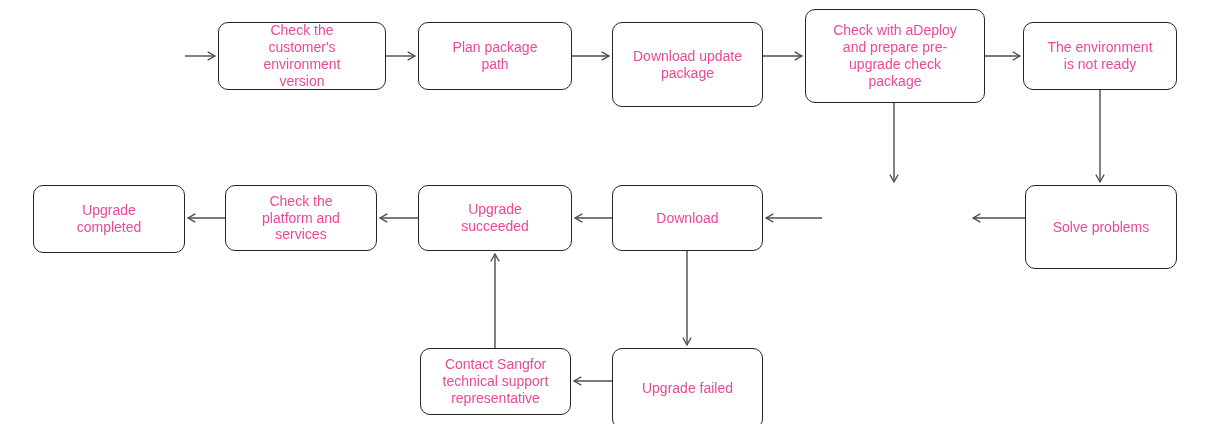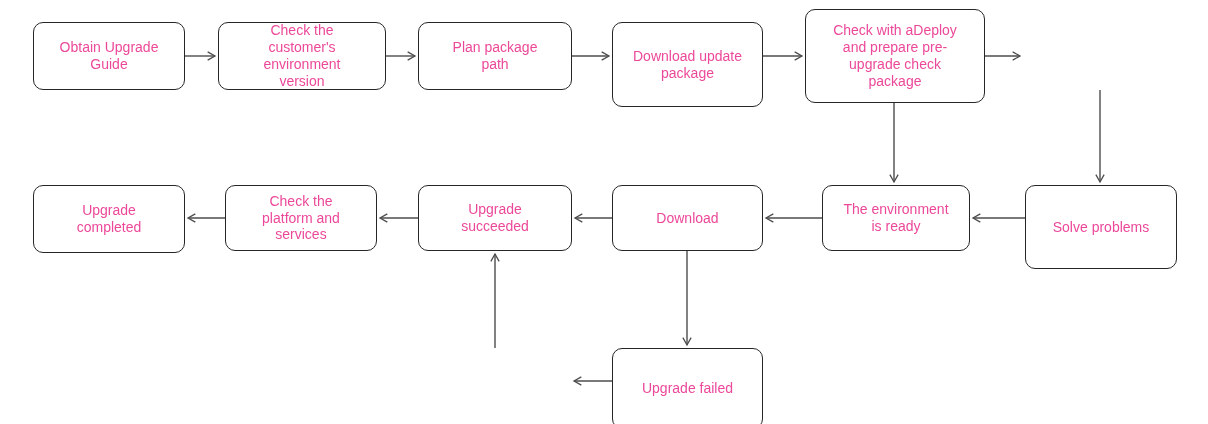--- a/index.html
+++ b/index.html
@@ -61,9 +61,6 @@
     <line x1="612" y1="381" x2="574" y2="381" stroke="#4c4c4c" stroke-width="1.4" marker-end="url(#arrowR)"></line>
   </svg>
 
-  <div class="node" style="left:33px;top:22px;width:152px;height:68px">
-    <span class="lbl" style="max-width:102px">Obtain Upgrade Guide</span>
-  </div>
   <div class="node" style="left:218px;top:22px;width:168px;height:68px">
     <span class="lbl" style="max-width:88px">Check the customer's environment version</span>
   </div>

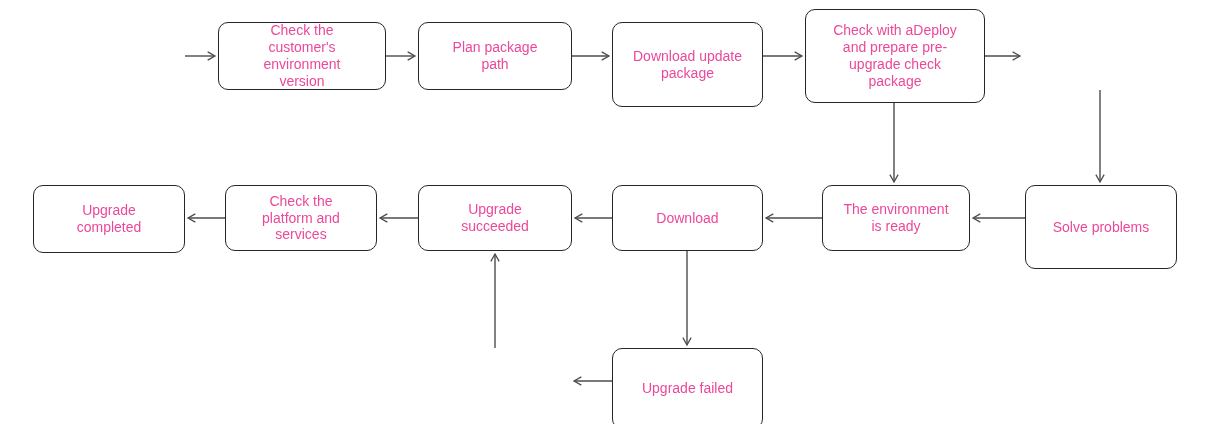--- a/index.html
+++ b/index.html
@@ -73,6 +73,9 @@
   <div class="node" style="left:805px;top:9px;width:180px;height:94px">
     <span class="lbl" style="max-width:128px">Check with aDeploy and prepare pre-upgrade check package</span>
   </div>
+  <div class="node" style="left:1023px;top:22px;width:154px;height:68px">
+    <span class="lbl" style="max-width:106px">The environment is not ready</span>
+  </div>
 
   <div class="node" style="left:33px;top:185px;width:152px;height:68px">
     <span class="lbl" style="max-width:80px">Upgrade completed</span>

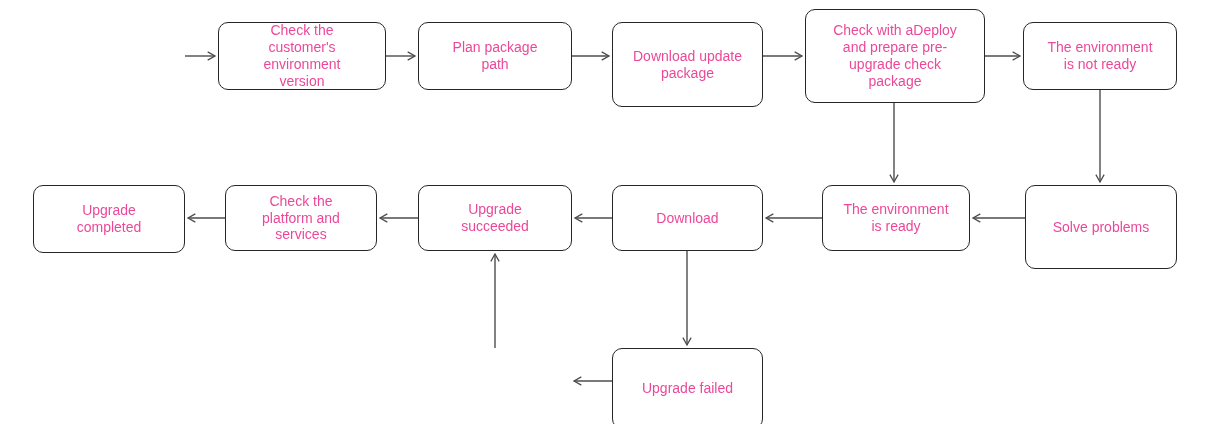--- a/index.html
+++ b/index.html
@@ -89,9 +89,6 @@
   <div class="node" style="left:612px;top:185px;width:151px;height:66px">
     <span class="lbl">Download</span>
   </div>
-  <div class="node" style="left:822px;top:185px;width:148px;height:66px">
-    <span class="lbl" style="max-width:106px">The environment is ready</span>
-  </div>
   <div class="node" style="left:1025px;top:185px;width:152px;height:84px">
     <span class="lbl">Solve problems</span>
   </div>

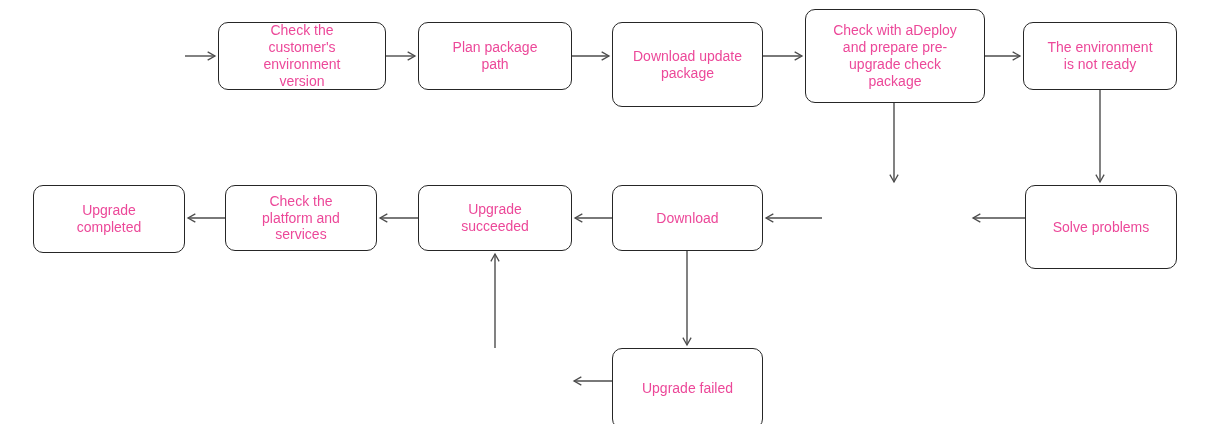--- a/index.html
+++ b/index.html
@@ -93,6 +93,9 @@
     <span class="lbl">Solve problems</span>
   </div>
 
+  <div class="node" style="left:420px;top:348px;width:151px;height:67px">
+    <span class="lbl" style="max-width:112px">Contact Sangfor technical support representative</span>
+  </div>
   <div class="node" style="left:612px;top:348px;width:151px;height:81px">
     <span class="lbl">Upgrade failed</span>
   </div>

